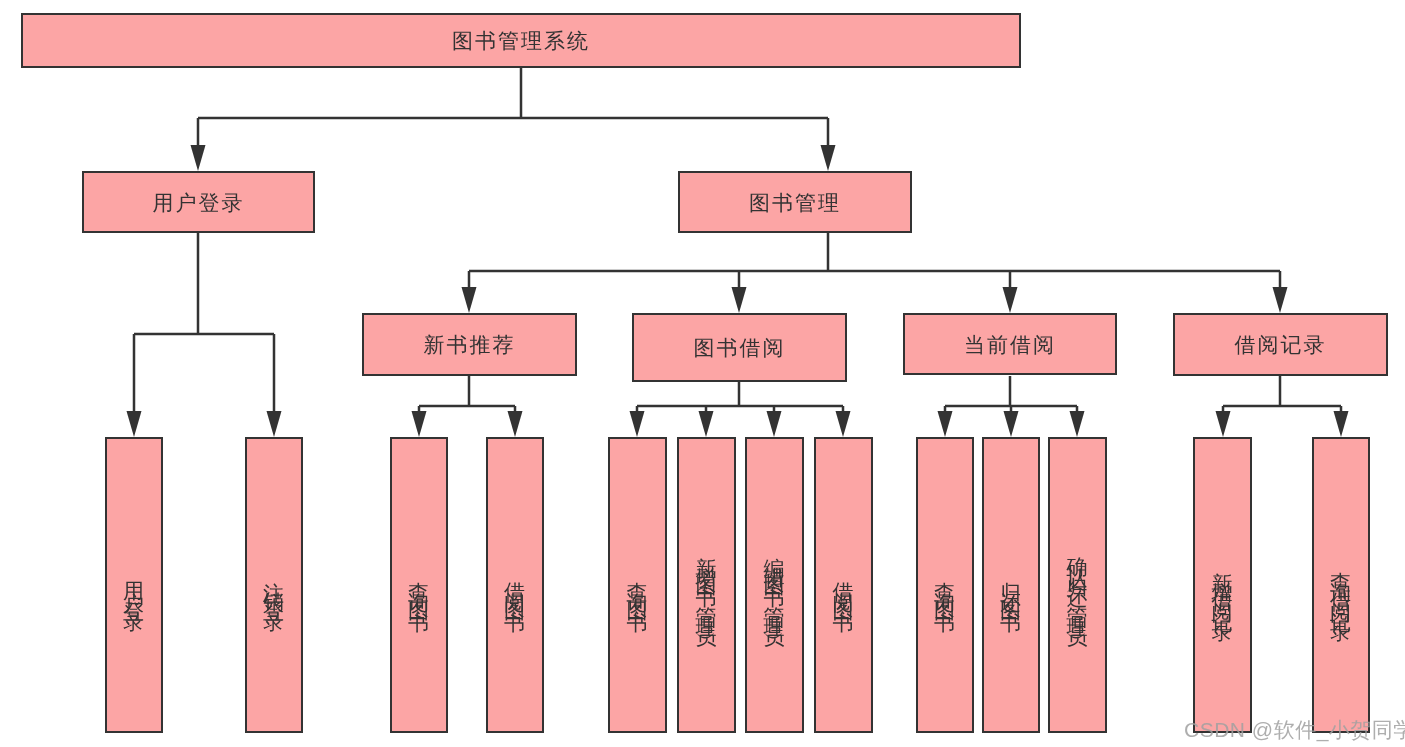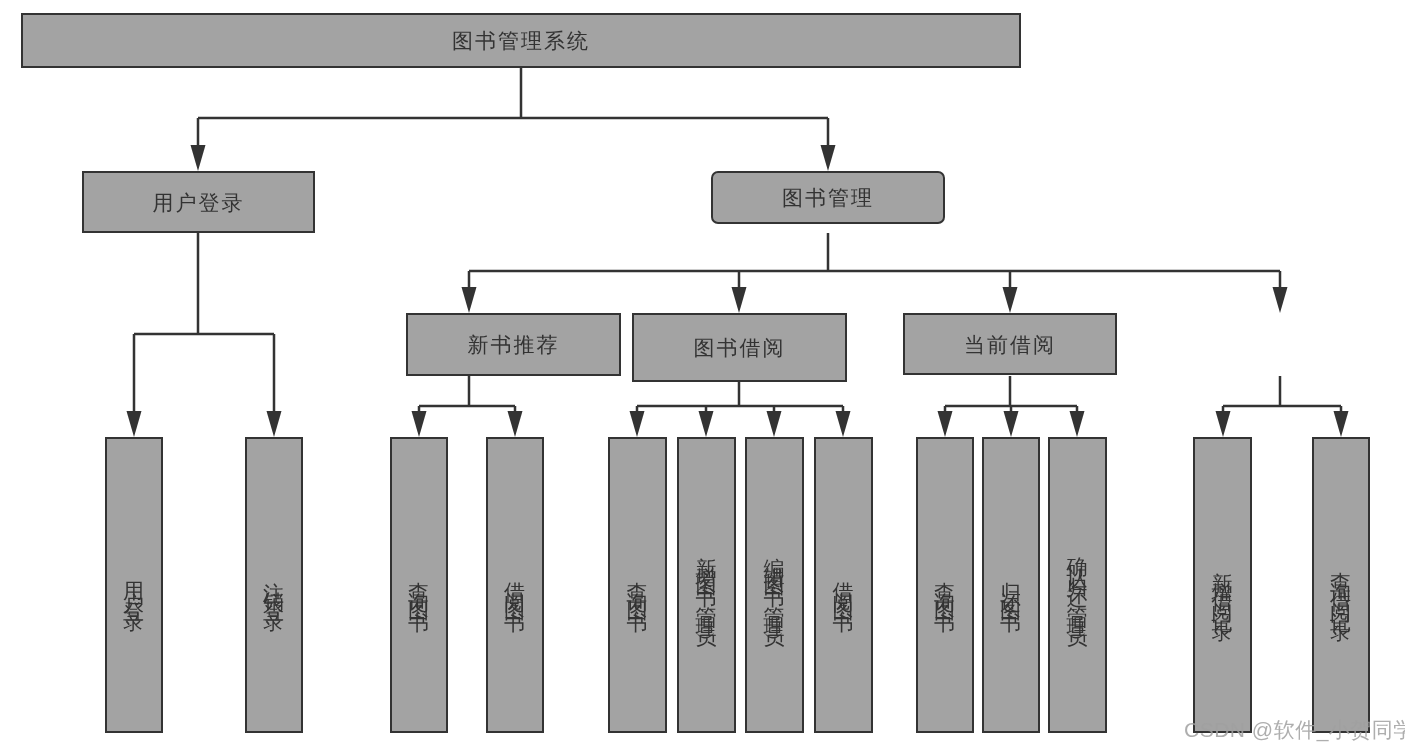--- a/index.html
+++ b/index.html
@@ -20,7 +20,7 @@
     position: absolute;
     box-sizing: border-box;
     border: 2.5px solid #333333;
-    background: #a3a3a3;
+    background: #fca5a5;
     color: #333333;
     display: flex;
     align-items: center;

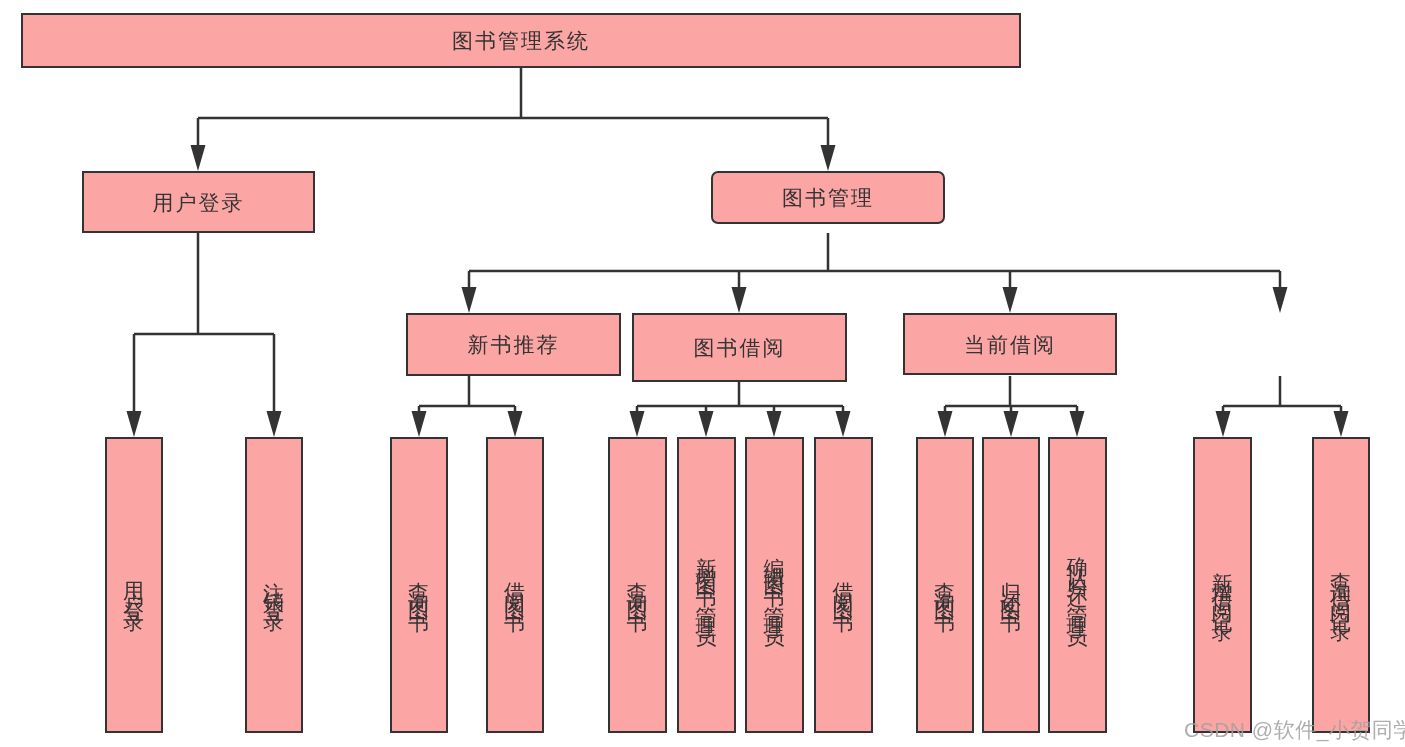--- a/index.html
+++ b/index.html
@@ -114,7 +114,7 @@
   <div class="node" style="left:21px; top:13px; width:1000px; height:55px;">图书管理系统</div>
 
   <div class="node" style="left:82px; top:171px; width:233px; height:62px;">用户登录</div>
-  <div class="node" style="left:711px; top:171px; width:234px; height:53px;border-radius:7px;">图书管理</div>
+  <div class="node" style="left:678px; top:171px; width:234px; height:62px;">图书管理</div>
 
   <div class="node" style="left:362px; top:313px; width:215px; height:63px;margin-left:44px;">新书推荐</div>
   <div class="node" style="left:632px; top:313px; width:215px; height:69px;">图书借阅</div>

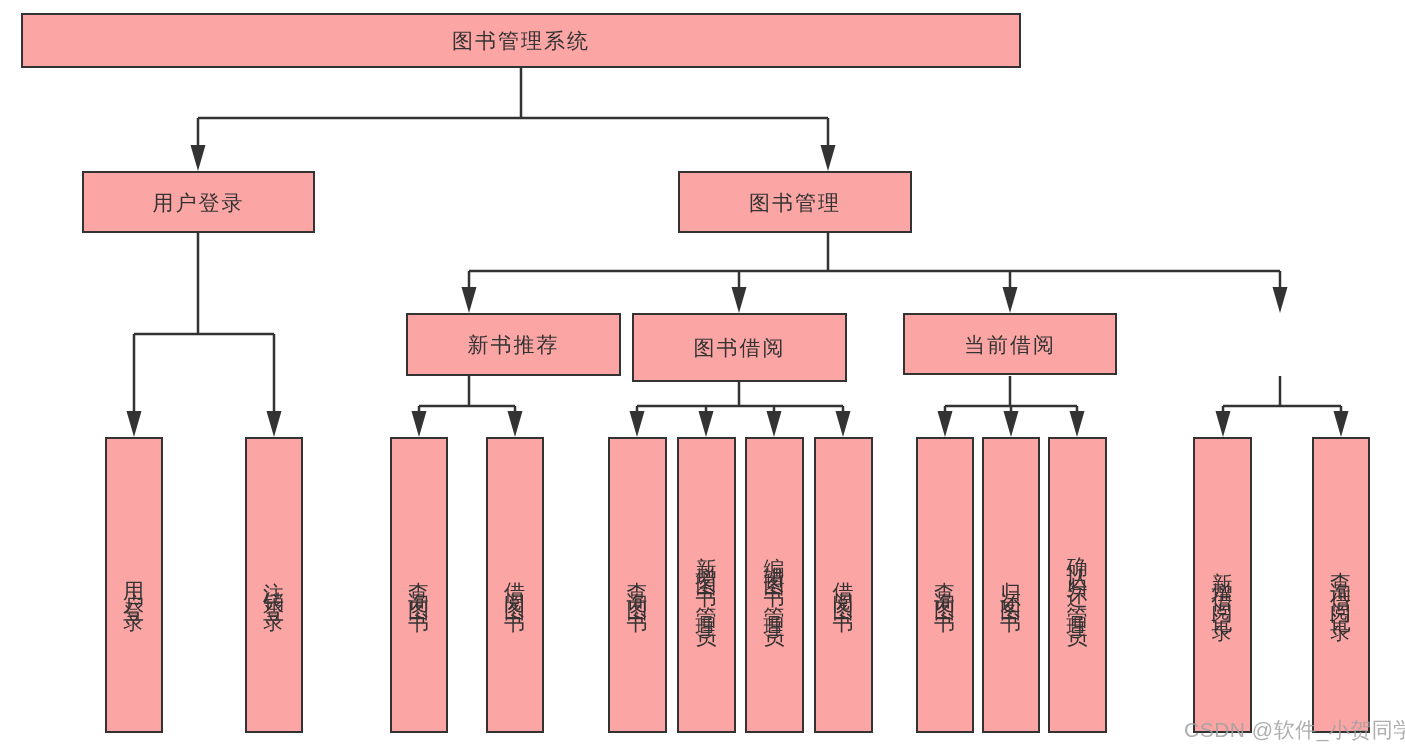--- a/index.html
+++ b/index.html
@@ -116,7 +116,7 @@
   <div class="node" style="left:82px; top:171px; width:233px; height:62px;">用户登录</div>
   <div class="node" style="left:678px; top:171px; width:234px; height:62px;">图书管理</div>
 
-  <div class="node" style="left:362px; top:313px; width:215px; height:63px;margin-left:44px;">新书推荐</div>
+  <div class="node" style="left:362px; top:313px; width:215px; height:63px;">新书推荐</div>
   <div class="node" style="left:632px; top:313px; width:215px; height:69px;">图书借阅</div>
   <div class="node" style="left:903px; top:313px; width:214px; height:62px;">当前借阅</div>
 

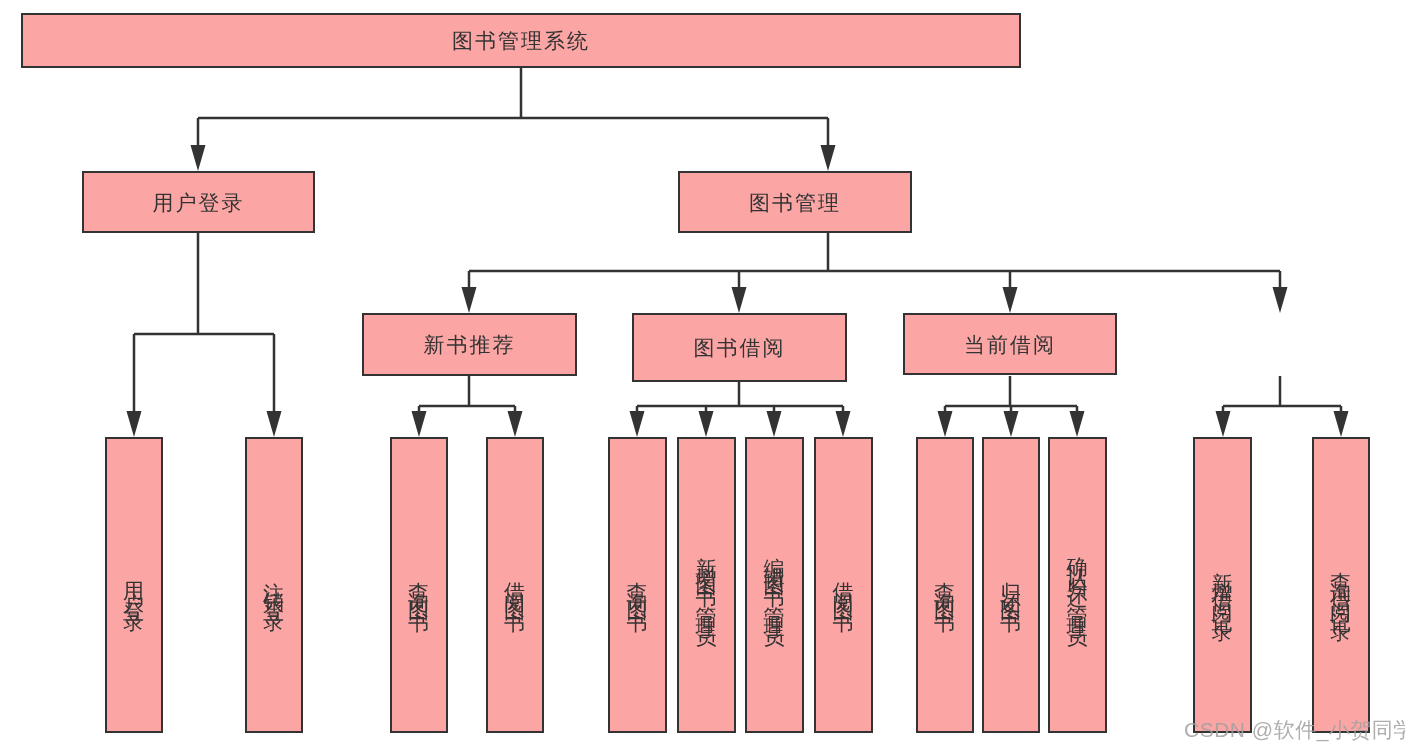--- a/index.html
+++ b/index.html
@@ -119,6 +119,7 @@
   <div class="node" style="left:362px; top:313px; width:215px; height:63px;">新书推荐</div>
   <div class="node" style="left:632px; top:313px; width:215px; height:69px;">图书借阅</div>
   <div class="node" style="left:903px; top:313px; width:214px; height:62px;">当前借阅</div>
+  <div class="node" style="left:1173px; top:313px; width:215px; height:63px;">借阅记录</div>
 
   <div class="node vnode" style="left:105px; top:437px; width:58px; height:296px;">用户登录</div>
   <div class="node vnode" style="left:245px; top:437px; width:58px; height:296px;">注销登录</div>

